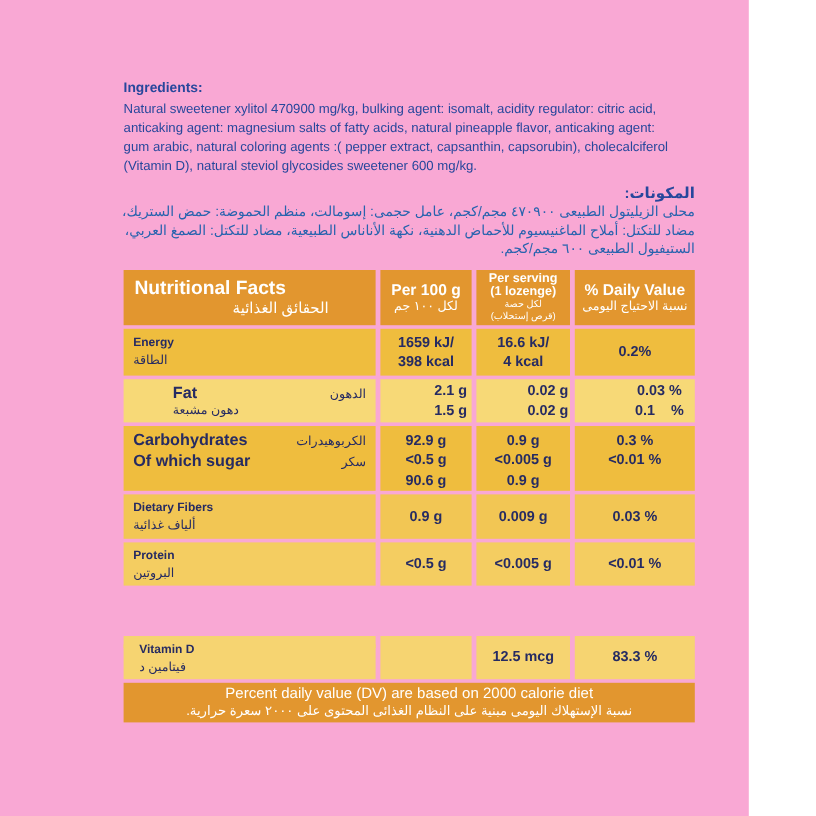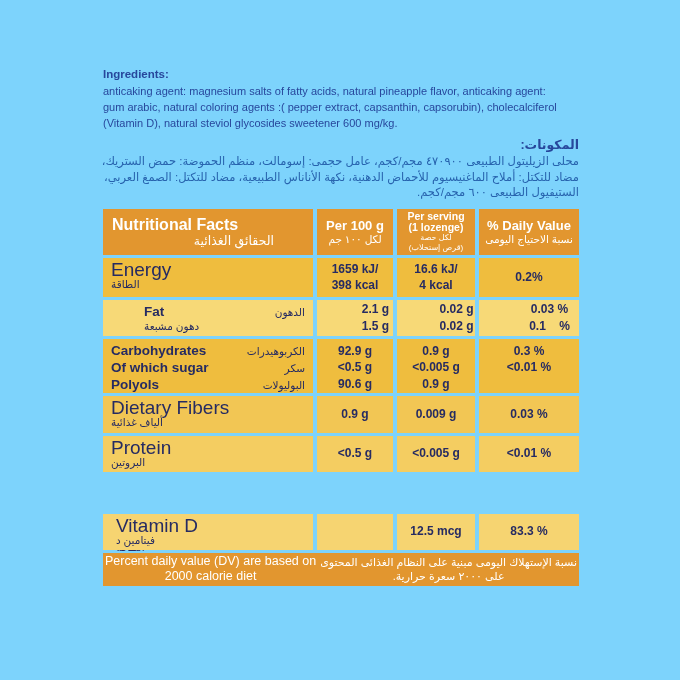--- a/index.html
+++ b/index.html
@@ -4,7 +4,7 @@
 <style>
   html,body{margin:0;padding:0;background:#fff;}
   .page{
-    position:relative;width:680px;height:680px;background:#7dd3fc;overflow:hidden;
+    position:relative;width:624px;height:680px;background:#f9a8d4;overflow:hidden;
     font-family:"Liberation Sans","DejaVu Sans",sans-serif;
   }
   .content{position:absolute;left:103px;top:68px;width:476px;}

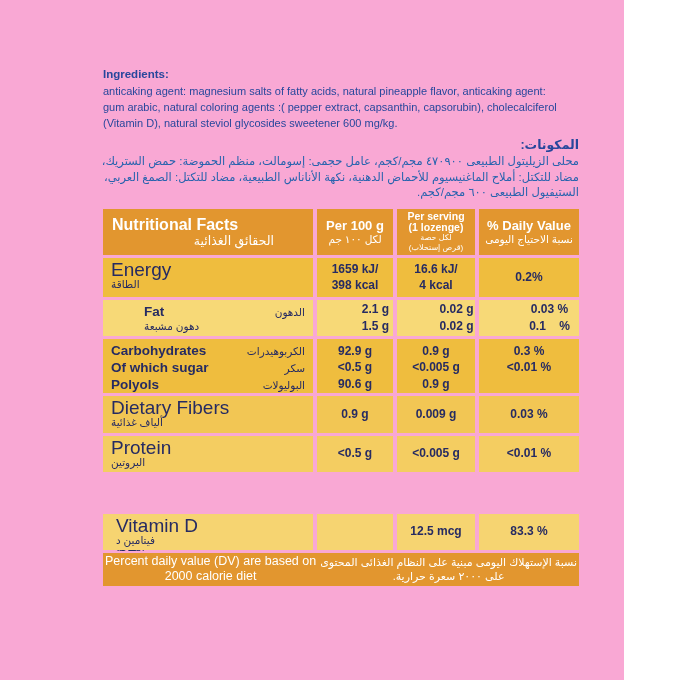--- a/index.html
+++ b/index.html
@@ -73,6 +73,7 @@
 
     <section class="ing-en">
       <div class="hd">Ingredients:</div>
+      <div class="ln">Natural sweetener xylitol 470900 mg/kg, bulking agent: isomalt, acidity regulator: citric acid,</div>
       <div class="ln">anticaking agent: magnesium salts of fatty acids, natural pineapple flavor, anticaking agent:</div>
       <div class="ln">gum arabic, natural coloring agents :( pepper extract, capsanthin, capsorubin), cholecalciferol</div>
       <div class="ln">(Vitamin D), natural steviol glycosides sweetener 600 mg/kg.</div>

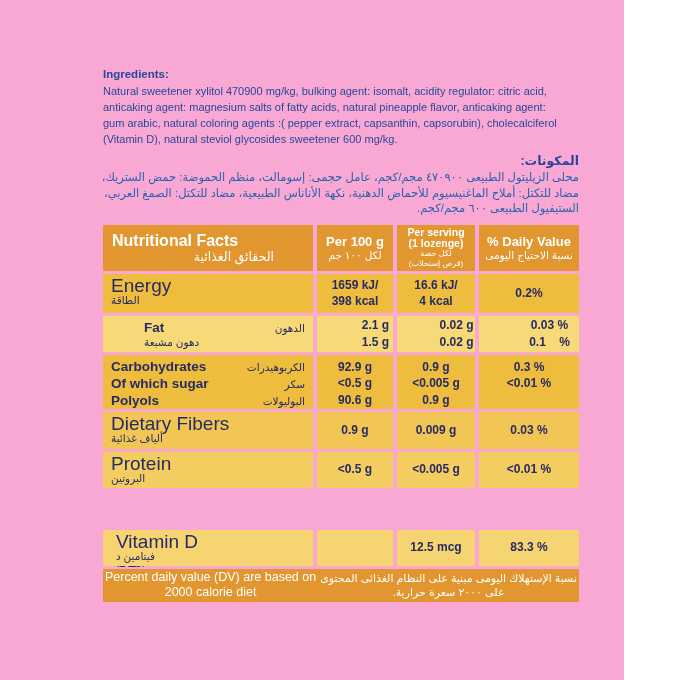--- a/index.html
+++ b/index.html
@@ -38,7 +38,7 @@
   .h-col .ar2{font-size:8px;line-height:9.5px;direction:rtl;}
 
   .label-cell{padding:3px 8px 0 8px;color:var(--text_navy,#262B62);}
-  .label-cell .en{font-size:19px;font-weight:400;line-height:17px;}
+  .label-cell .en{font-size:10px;font-weight:700;line-height:17px;}
   .label-cell .ar{font-size:10.5px;line-height:13px;direction:rtl;text-align:left;}
   .label-cell.indent{padding-left:13px;}
   .pair{display:flex;justify-content:space-between;align-items:baseline;line-height:17px;}

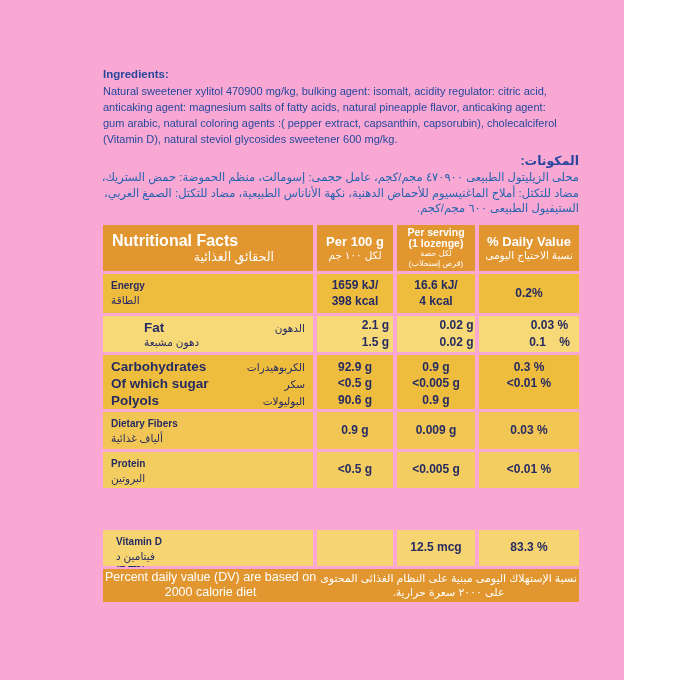--- a/index.html
+++ b/index.html
@@ -154,10 +154,6 @@
           <span class="en">Of which sugar</span>
           <span class="ar" dir="rtl">سكر</span>
         </div>
-        <div class="pair">
-          <span class="en">Polyols</span>
-          <span class="ar" dir="rtl">البوليولات</span>
-        </div>
       </div>
       <div class="cell val-cell top bg-carbs">
         <div class="vln">92.9 g</div>

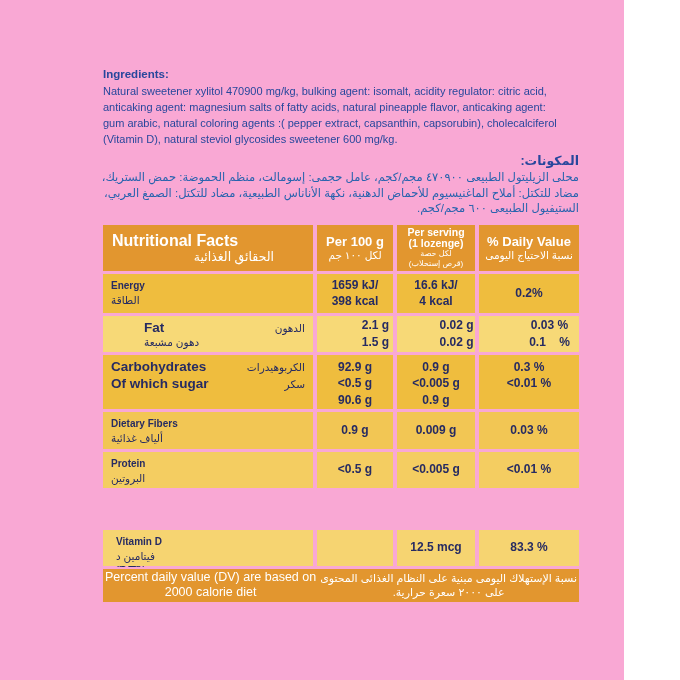--- a/index.html
+++ b/index.html
@@ -60,7 +60,7 @@
 
   .tfooter{
     grid-column:1 / -1;background:var(--header_orange,#E2962F);color:#fff;
-    display:flex;flex-direction:row;align-items:center;text-align:center;
+    display:flex;flex-direction:column;align-items:center;justify-content:center;text-align:center;
   }
   .tfooter .en{font-size:12.5px;line-height:15px;}
   .tfooter .ar{font-size:11px;line-height:14px;direction:rtl;}

